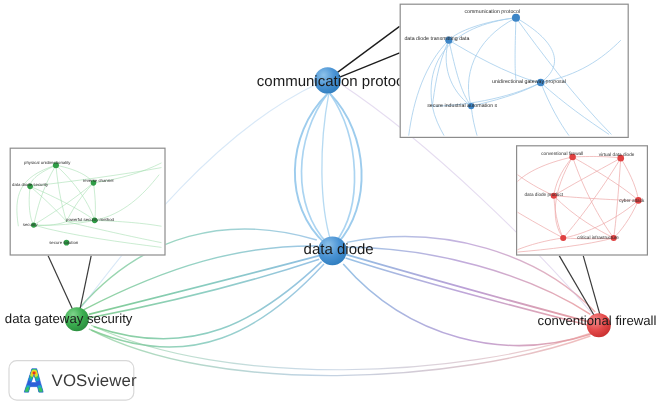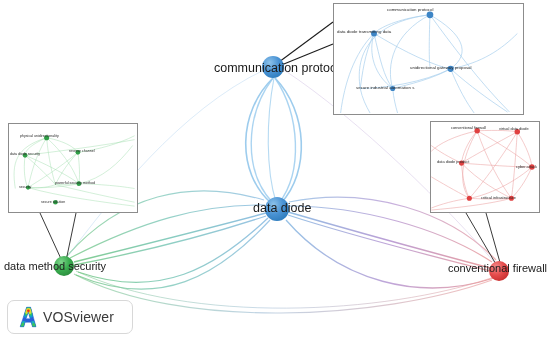--- a/index.html
+++ b/index.html
@@ -194,7 +194,7 @@
 
   <div class="main-label lbl-big" style="left:253px; top:202px;">data diode</div>
 
-  <div class="main-label lbl-med" style="left:4px; top:261px;">data method security</div>
+  <div class="main-label lbl-med" style="left:4px; top:261px;">data gateway security</div>
 
   <div class="main-label lbl-med" style="left:448px; top:263px;">conventional firewall</div>
 

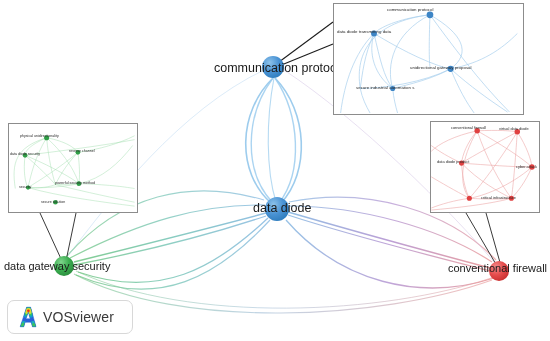--- a/index.html
+++ b/index.html
@@ -73,7 +73,7 @@
     position: absolute;
     left: 7px;
     bottom: 7px;
-    width: 126px;
+    width: 105px;
     height: 34px;
     background: #ffffff;
     border: 1px solid #d8d8d8;

